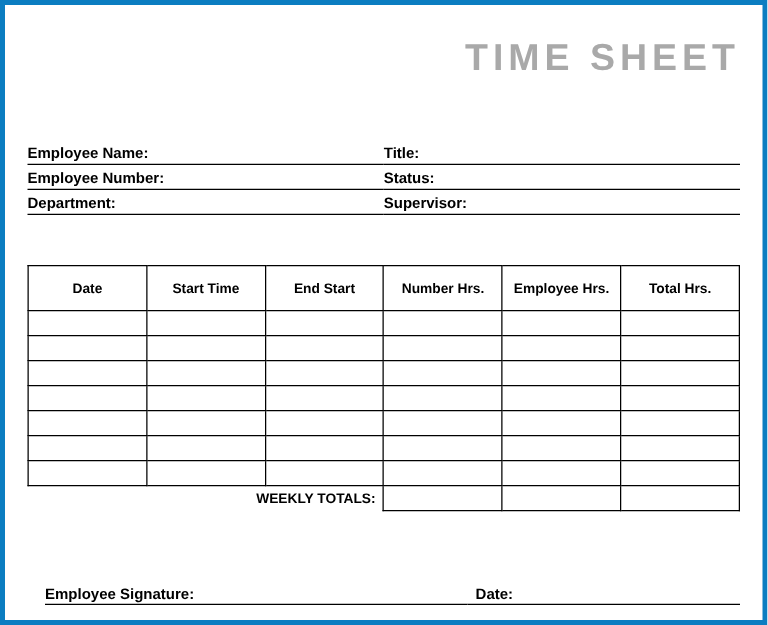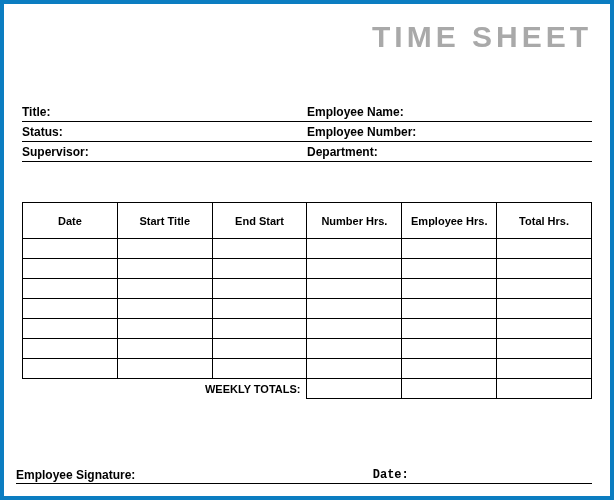--- a/index.html
+++ b/index.html
@@ -13,7 +13,7 @@
     width: 614px;
     height: 500px;
     border: 4px solid #0b7dc1;
-    padding: 12px 18px 10px 18px;
+    padding: 22px 18px 10px 18px;
     position: relative;
   }
   .title {

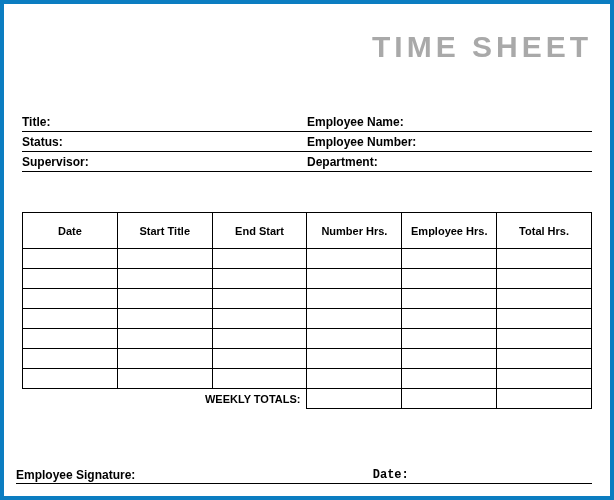--- a/index.html
+++ b/index.html
@@ -105,15 +105,15 @@
   <div class="title">TIME SHEET</div>
 
   <div class="info">
+    <div class="info-col left">
+      <div class="info-row">Employee Name:</div>
+      <div class="info-row">Employee Number:</div>
+      <div class="info-row">Department:</div>
+    </div>
     <div class="info-col right">
       <div class="info-row">Title:</div>
       <div class="info-row">Status:</div>
       <div class="info-row">Supervisor:</div>
-    </div>
-    <div class="info-col left">
-      <div class="info-row">Employee Name:</div>
-      <div class="info-row">Employee Number:</div>
-      <div class="info-row">Department:</div>
     </div>
   </div>
 

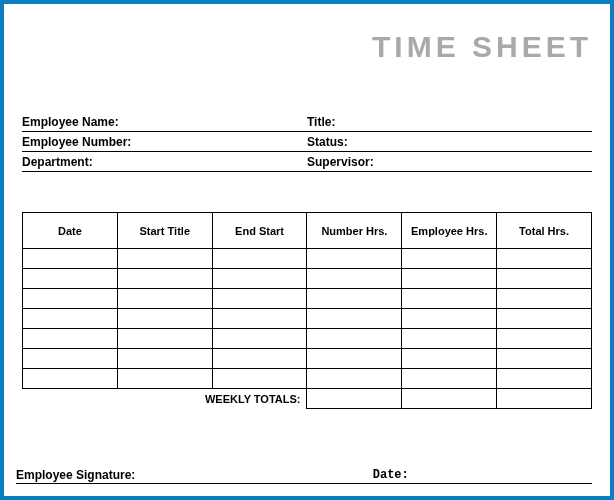--- a/index.html
+++ b/index.html
@@ -121,7 +121,7 @@
     <thead>
       <tr>
         <th>Date</th>
-        <th>Start Title</th>
+        <th>Start Time</th>
         <th>End Start</th>
         <th>Number Hrs.</th>
         <th>Employee Hrs.</th>

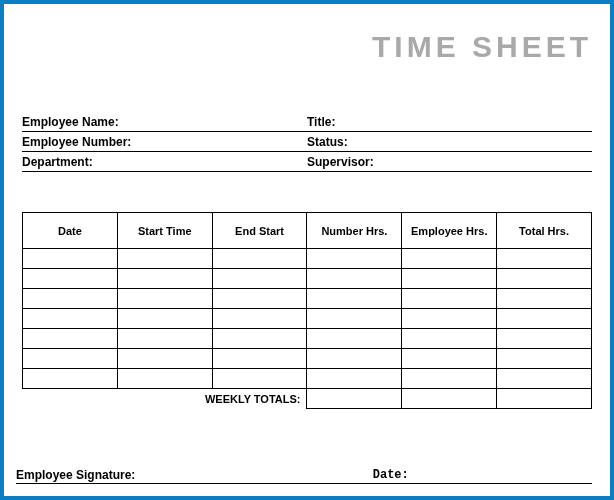--- a/index.html
+++ b/index.html
@@ -76,7 +76,7 @@
   .footer {
     position: absolute;
     bottom: 12px;
-    left: 12px;
+    left: 32px;
     right: 18px;
     display: flex;
   }

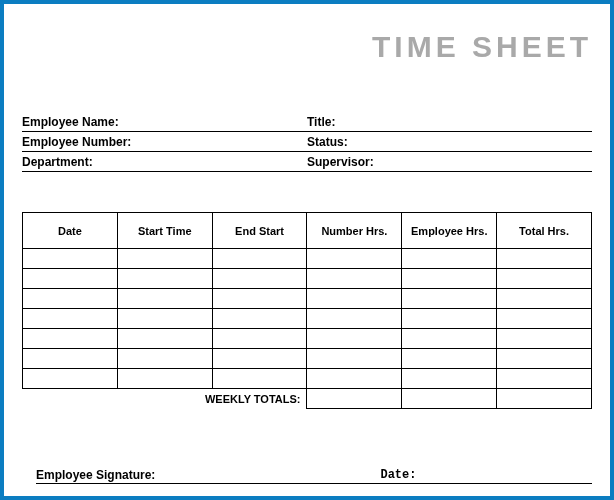--- a/index.html
+++ b/index.html
@@ -94,7 +94,6 @@
     font-weight: bold;
     padding-bottom: 1px;
     padding-left: 6px;
-    font-family: Liberation Mono, monospace;
   }
 </style>
 </head>

